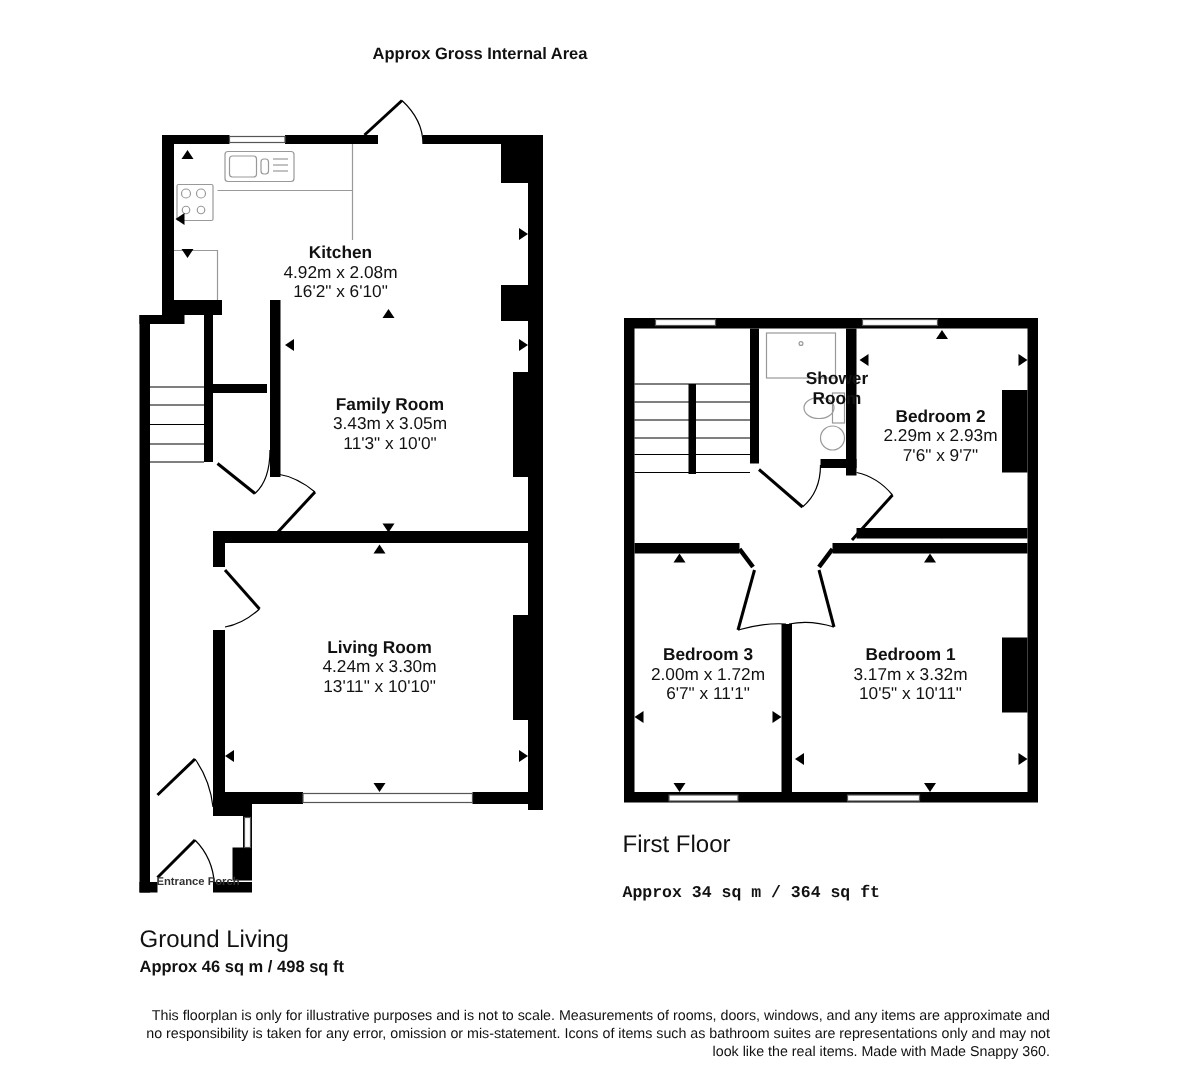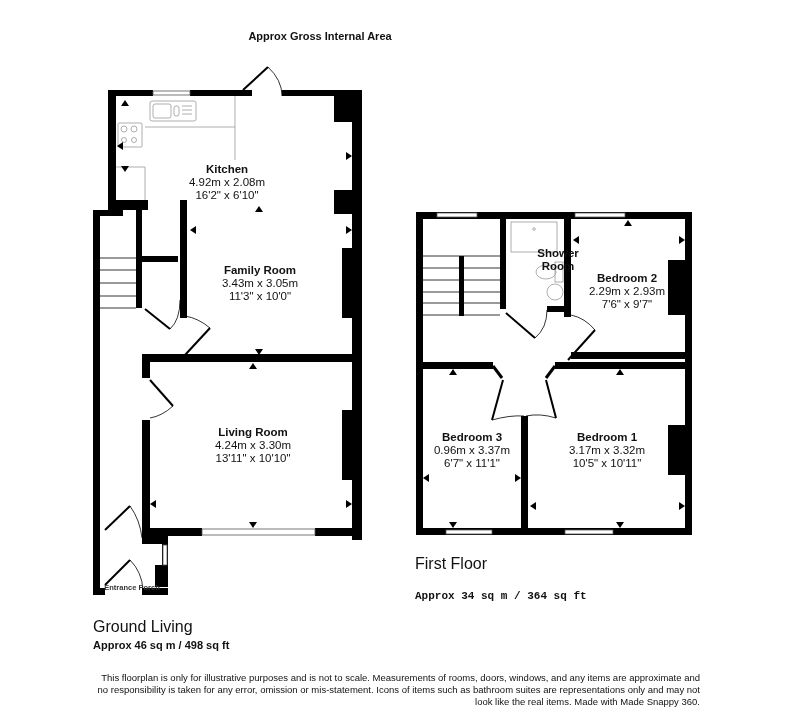--- a/index.html
+++ b/index.html
@@ -225,7 +225,7 @@
 </div>
 <div class="room-label" style="left:472px; top:431px;">
   <span class="rn">Bedroom 3</span>
-  <span class="d">0.96m x 3.37m</span>
+  <span class="d">2.00m x 1.72m</span>
   <span class="d">6'7" x 11'1"</span>
 </div>
 <div class="room-label" style="left:607px; top:431px;">

